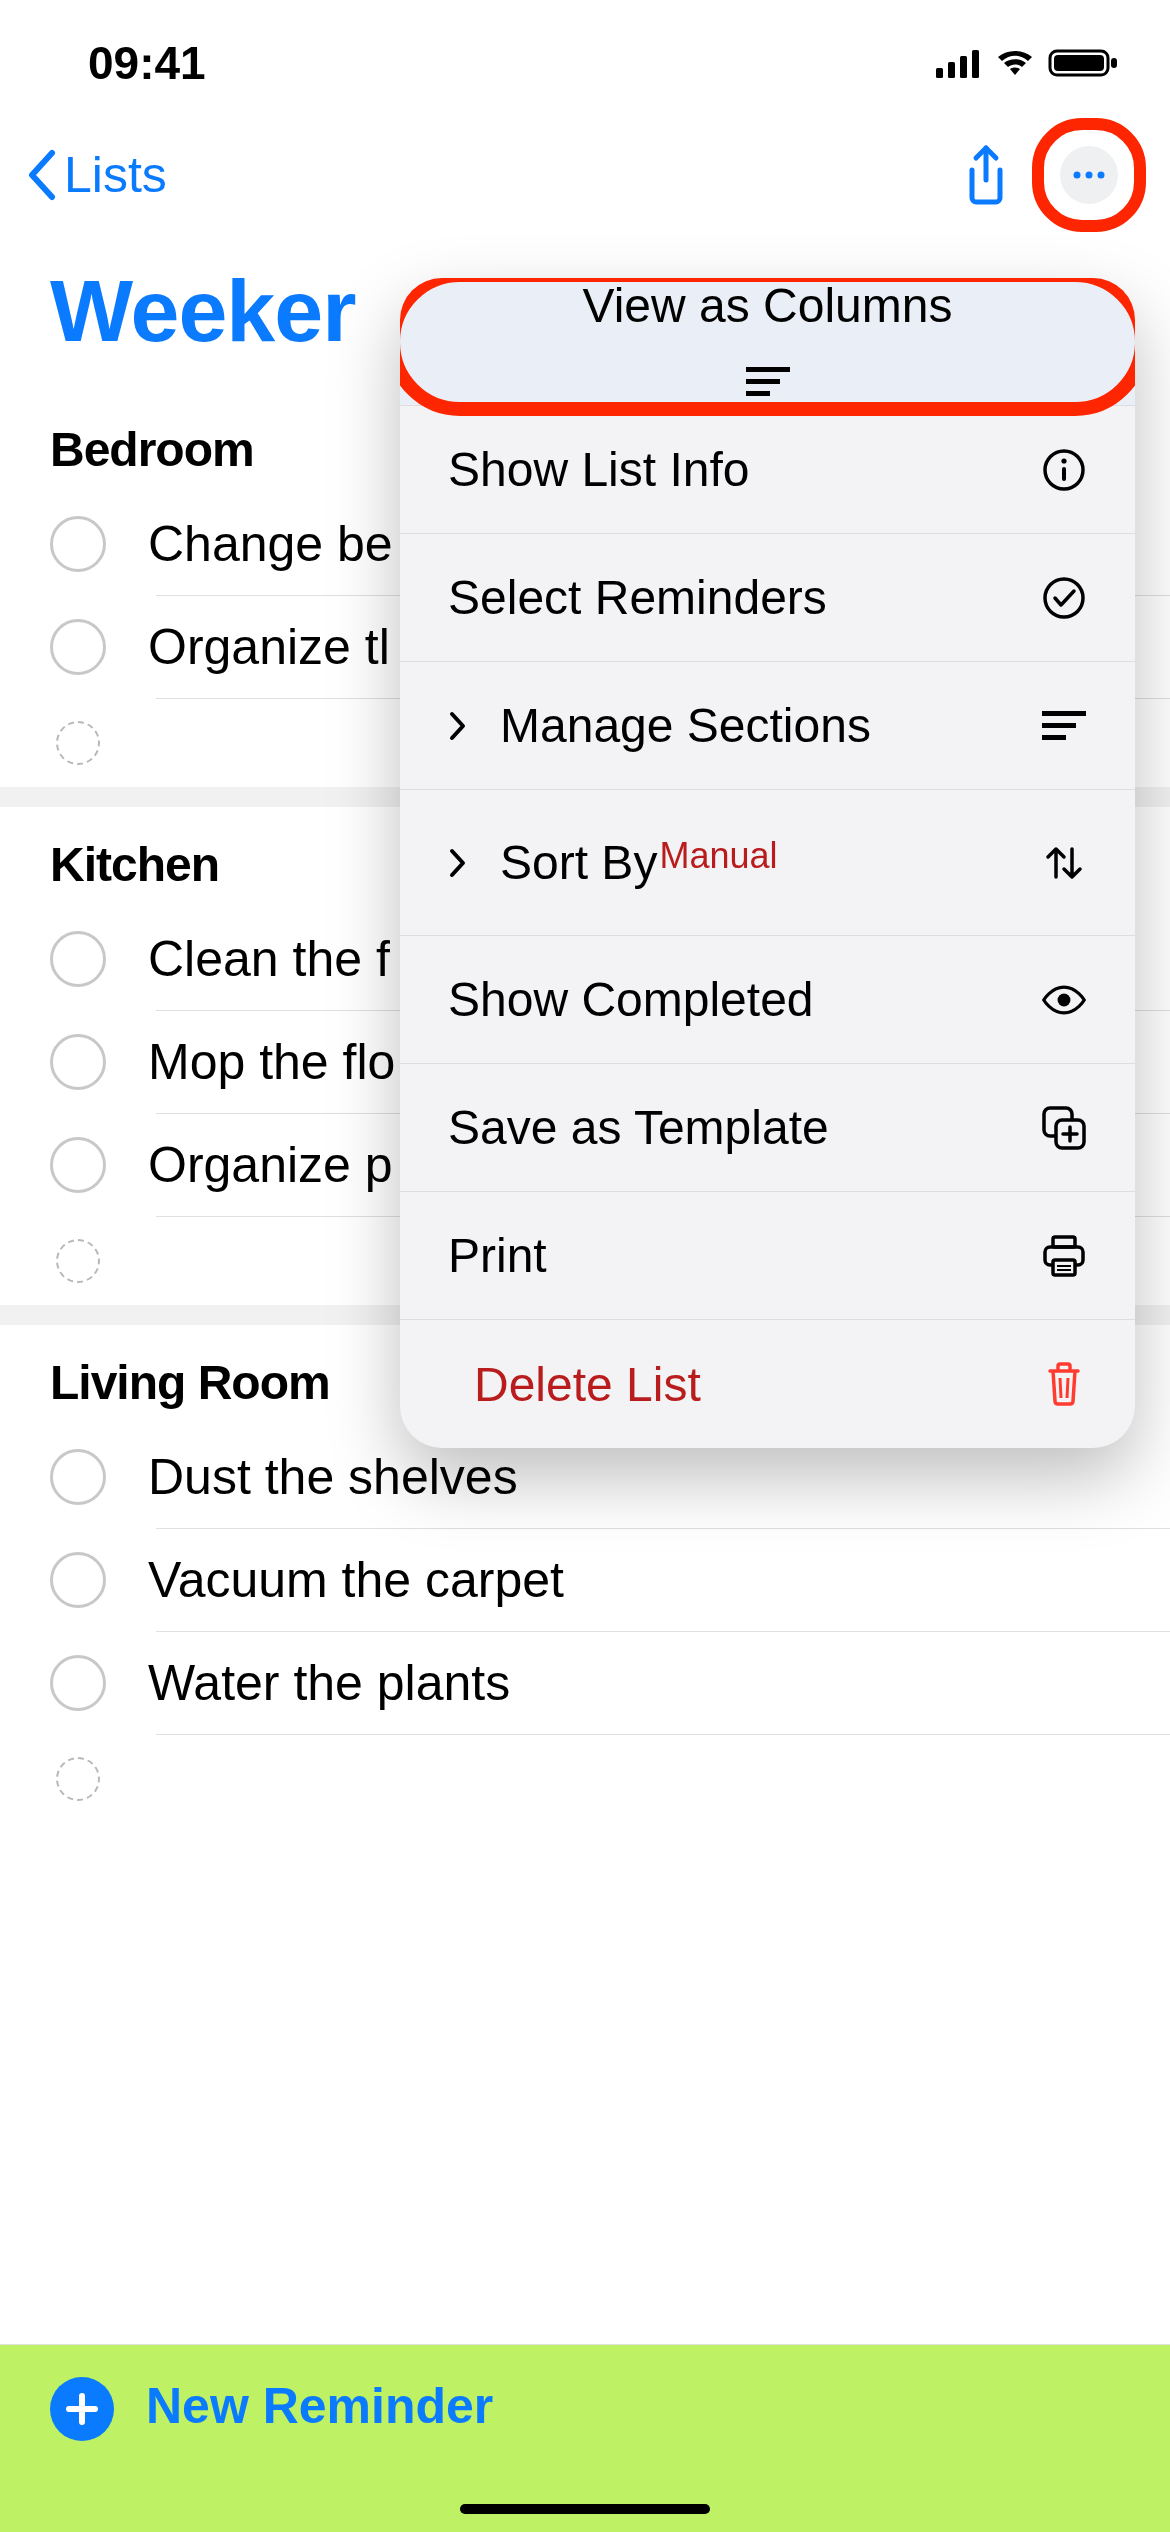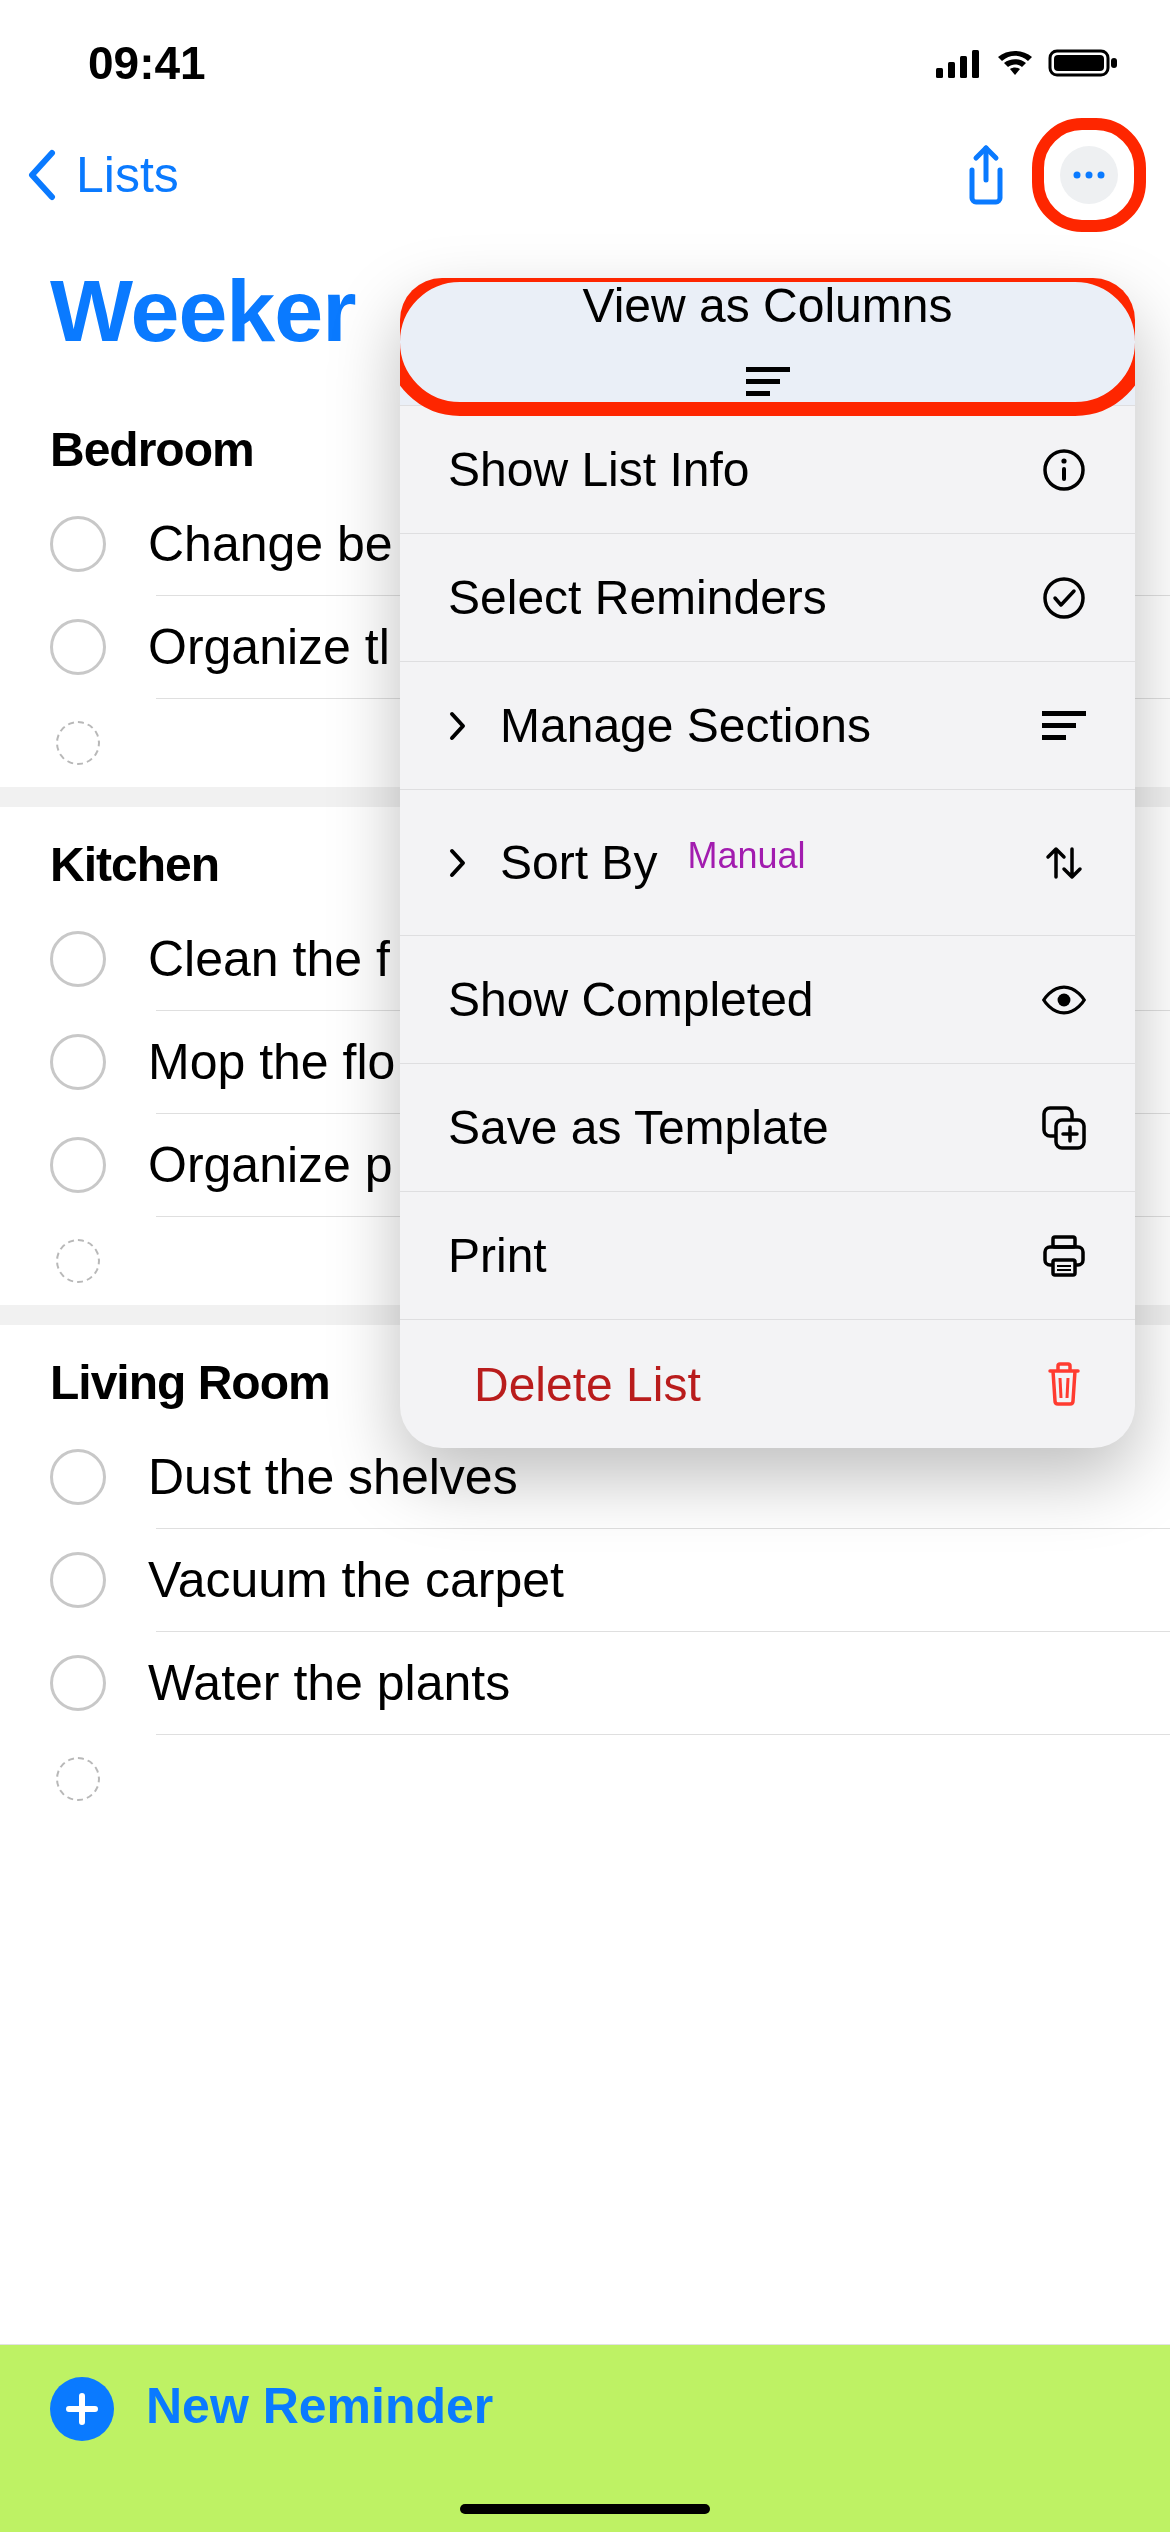--- a/index.html
+++ b/index.html
@@ -10,7 +10,7 @@
   .status-icons { display:flex; gap:10px; align-items:center; }
   
   .nav-bar { display:flex; justify-content:space-between; align-items:center; padding: 20px 36px 20px 24px; }
-  .nav-left { display:flex; align-items:center; gap:16px; color:#0a7aff; font-size:50px; }
+  .nav-left { display:flex; align-items:center; gap:4px; color:#0a7aff; font-size:50px; }
   .chev-back { font-size:62px; font-weight:400; }
   .nav-right { display:flex; align-items:center; gap:34px; }
   .share-btn { color:#0a7aff; }

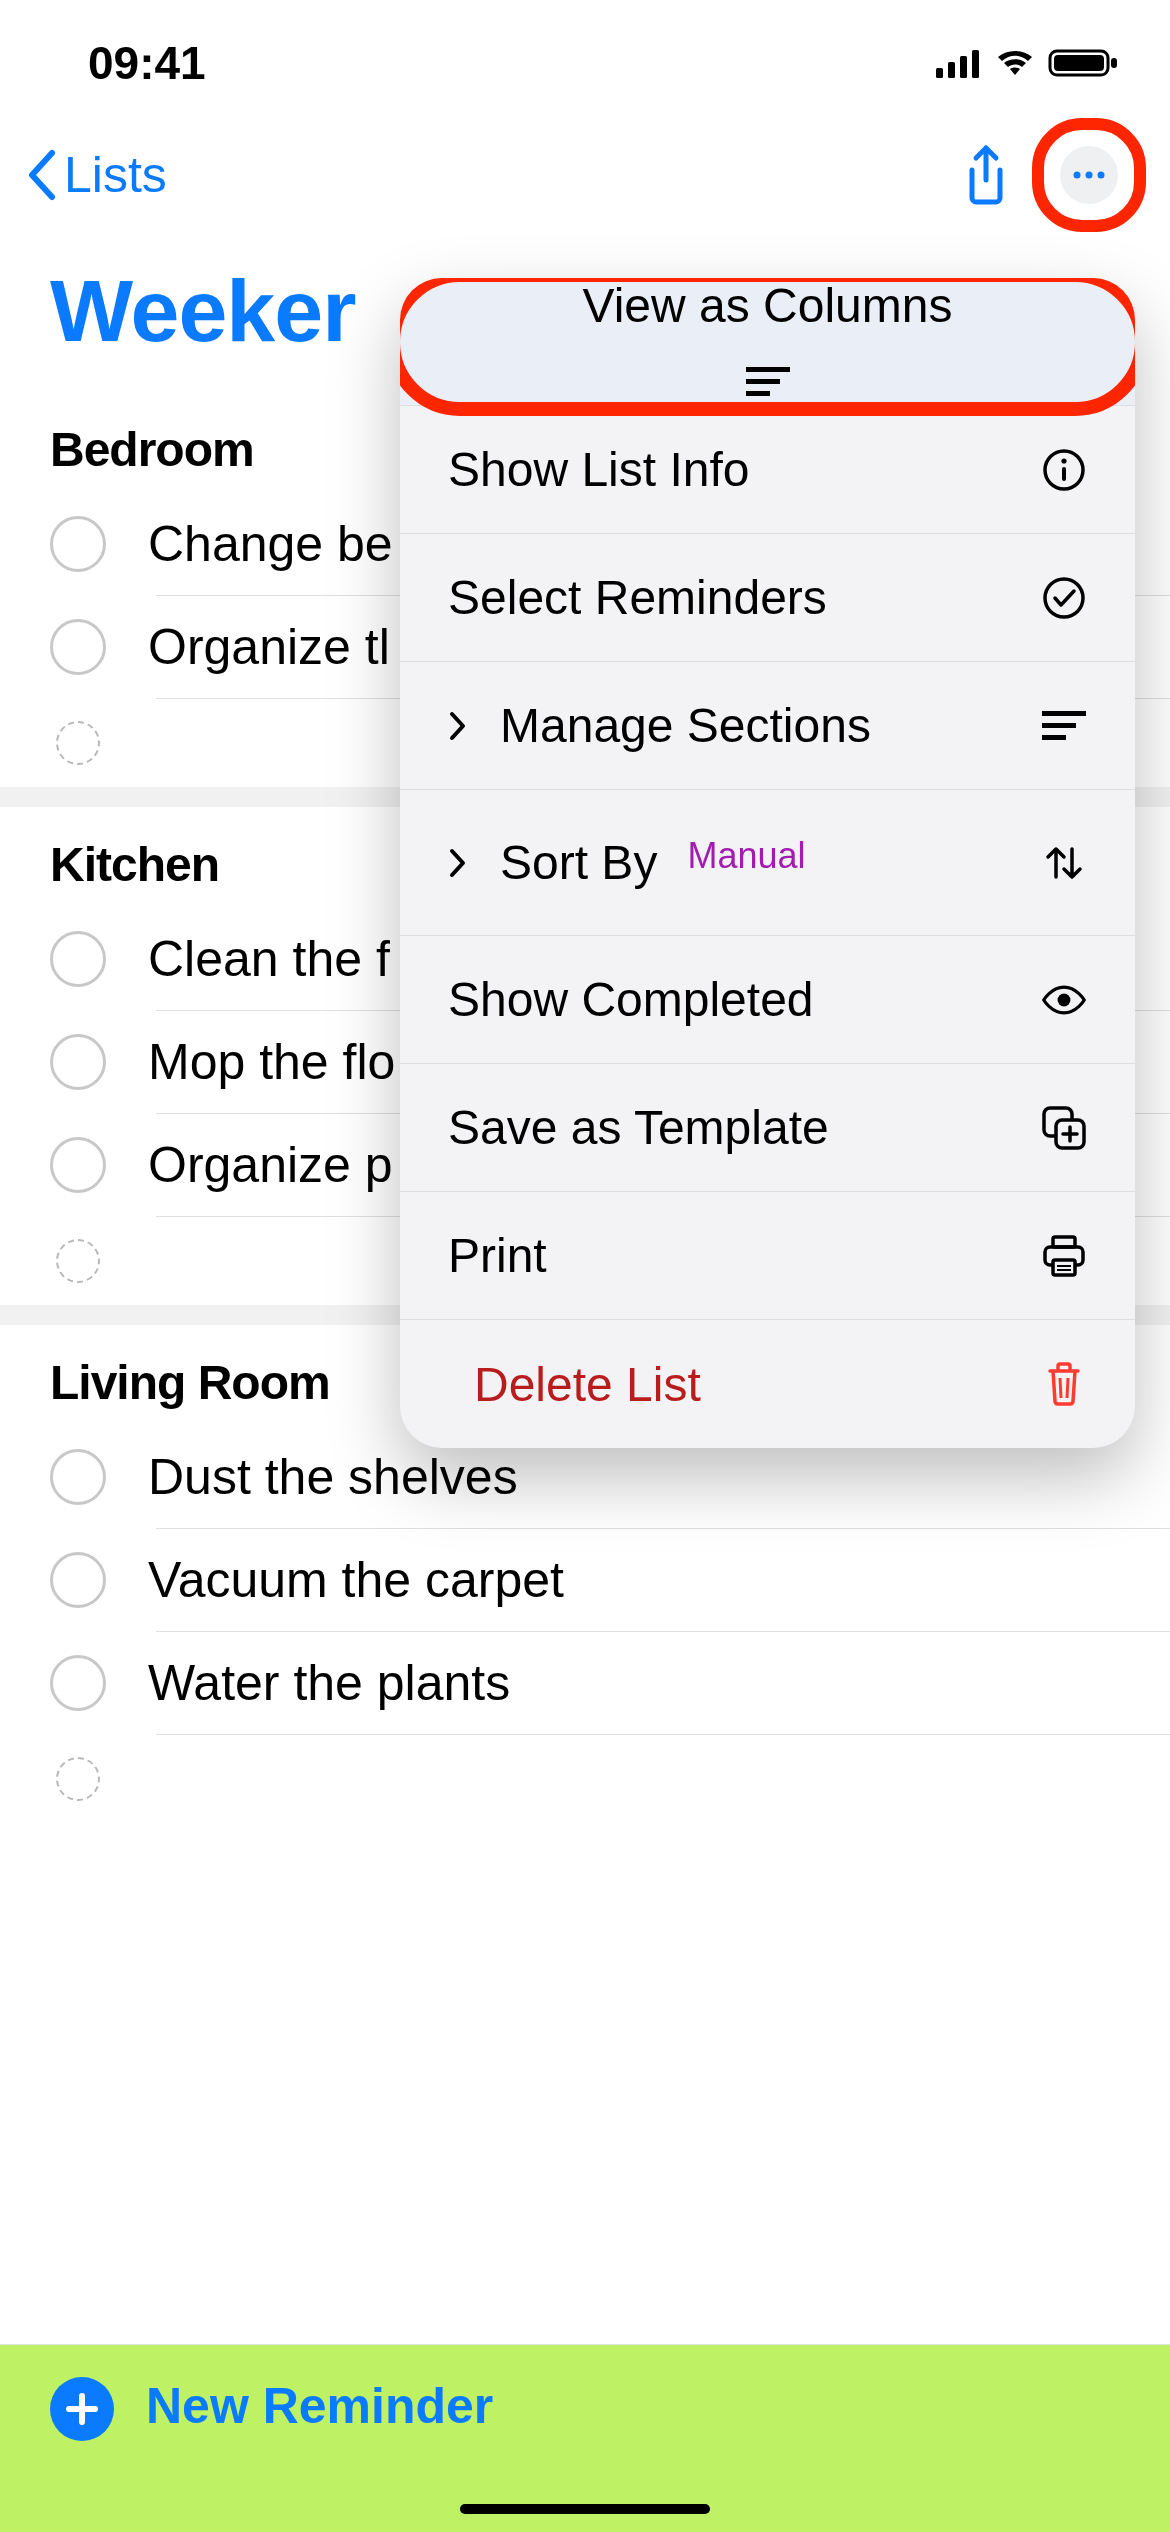--- a/index.html
+++ b/index.html
@@ -39,7 +39,7 @@
   .popup-row .left { display:flex; align-items:center; gap:16px; }
   .popup-row .sub-chev { font-size:44px; font-weight:700; margin-right:8px; width:28px; }
   .popup-stack { display:flex; gap:2px; }
-  .popup-sub { font-size:36px; color:#a21caf;margin-left:28px; }
+  .popup-sub { font-size:36px; color:#b91c1c; }
   .popup-icon { width:46px; height:46px; display:flex; align-items:center; justify-content:center; }
   .popup-row.destructive { color:#b91c1c;margin-left:26px; }
   .popup-highlight { position:absolute; left:-14px; top:-10px; right:-14px; height:148px; border:14px solid #fe2600; border-radius:74px; pointer-events:none; }

